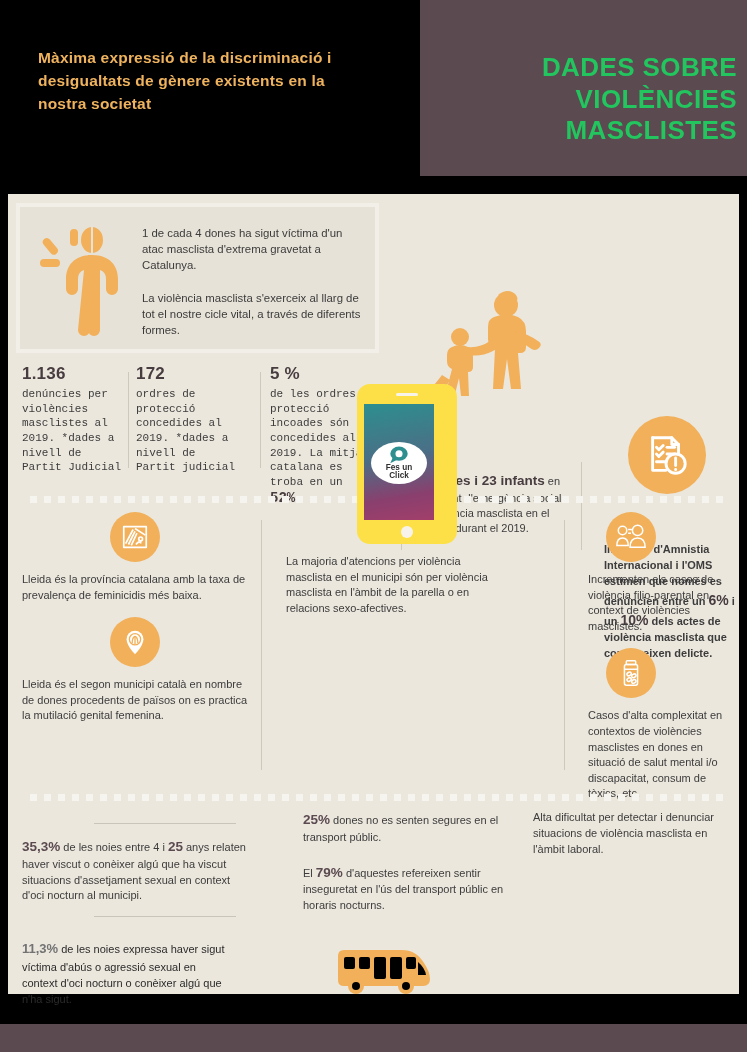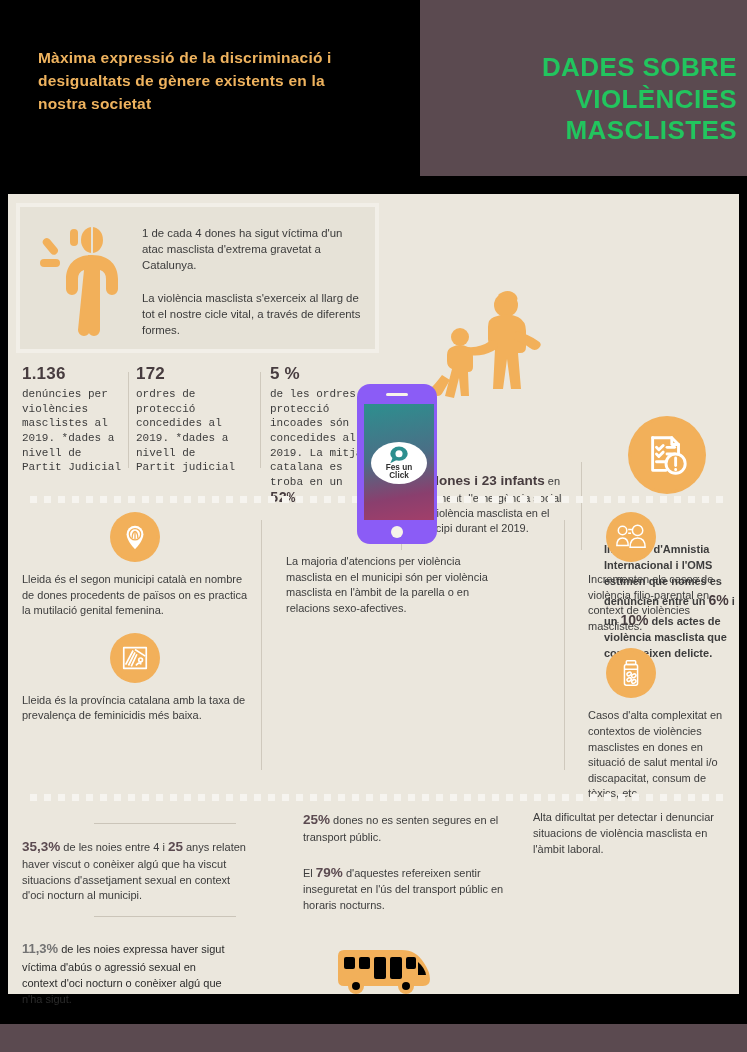--- a/index.html
+++ b/index.html
@@ -126,8 +126,8 @@
 
   
   .phone {
-    position:absolute; left:349px; top:190px; width:80px; height:160px;
-    background:#8b5cf6; border-radius:13px;
+    position:absolute; left:349px; top:190px; width:100px; height:160px;
+    background:#fde047; border-radius:13px;
   }
   .phone-screen {
     position:absolute; left:7px; top:20px; width:70px; height:116px;

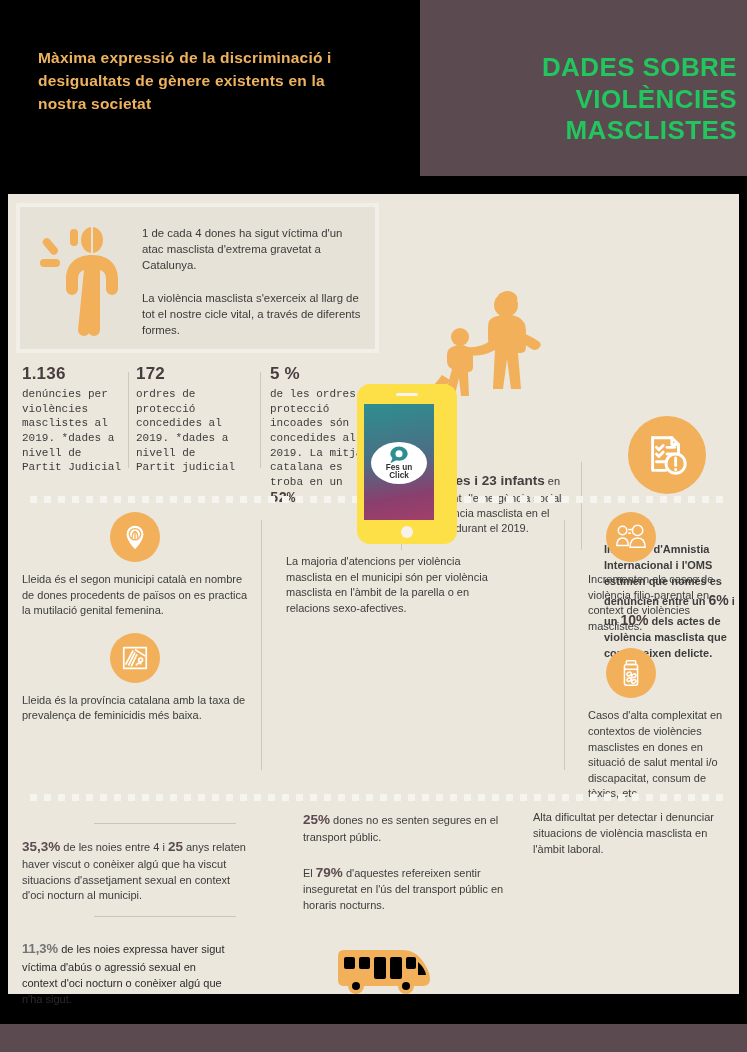--- a/index.html
+++ b/index.html
@@ -283,19 +283,6 @@
         <div class="blk blk-left">
           <div class="badge-sm">
             <svg viewBox="0 0 32 32" width="30" height="30">
-              <path d="M16 4 a9 9 0 0 1 9 9 c0 7 -9 16 -9 16 s-9 -9 -9 -16 a9 9 0 0 1 9 -9 Z" fill="#ffffff"></path>
-              <g fill="none" stroke="#f2b05a" stroke-width="1.4">
-                <circle cx="16" cy="13" r="6"></circle>
-                <path d="M13 17 q0-6 3-7 q3 1 3 7"></path>
-                <path d="M16 10 v8"></path>
-              </g>
-            </svg>
-          </div>
-          <p>Lleida és el segon municipi català en nombre de dones procedents de països on es practica la mutilació genital femenina.</p>
-        </div>
-        <div class="blk blk-left">
-          <div class="badge-sm">
-            <svg viewBox="0 0 32 32" width="30" height="30">
               <g fill="none" stroke="#ffffff" stroke-width="1.8" stroke-linejoin="round">
                 <rect x="4" y="5" width="24" height="22"></rect>
                 <path d="M6 23 L14 8"></path>
@@ -309,6 +296,19 @@
             </svg>
           </div>
           <p>Lleida és la província catalana amb la taxa de prevalença de feminicidis més baixa.</p>
+        </div>
+        <div class="blk blk-left">
+          <div class="badge-sm">
+            <svg viewBox="0 0 32 32" width="30" height="30">
+              <path d="M16 4 a9 9 0 0 1 9 9 c0 7 -9 16 -9 16 s-9 -9 -9 -16 a9 9 0 0 1 9 -9 Z" fill="#ffffff"></path>
+              <g fill="none" stroke="#f2b05a" stroke-width="1.4">
+                <circle cx="16" cy="13" r="6"></circle>
+                <path d="M13 17 q0-6 3-7 q3 1 3 7"></path>
+                <path d="M16 10 v8"></path>
+              </g>
+            </svg>
+          </div>
+          <p>Lleida és el segon municipi català en nombre de dones procedents de països on es practica la mutilació genital femenina.</p>
         </div>
       </div>
 

